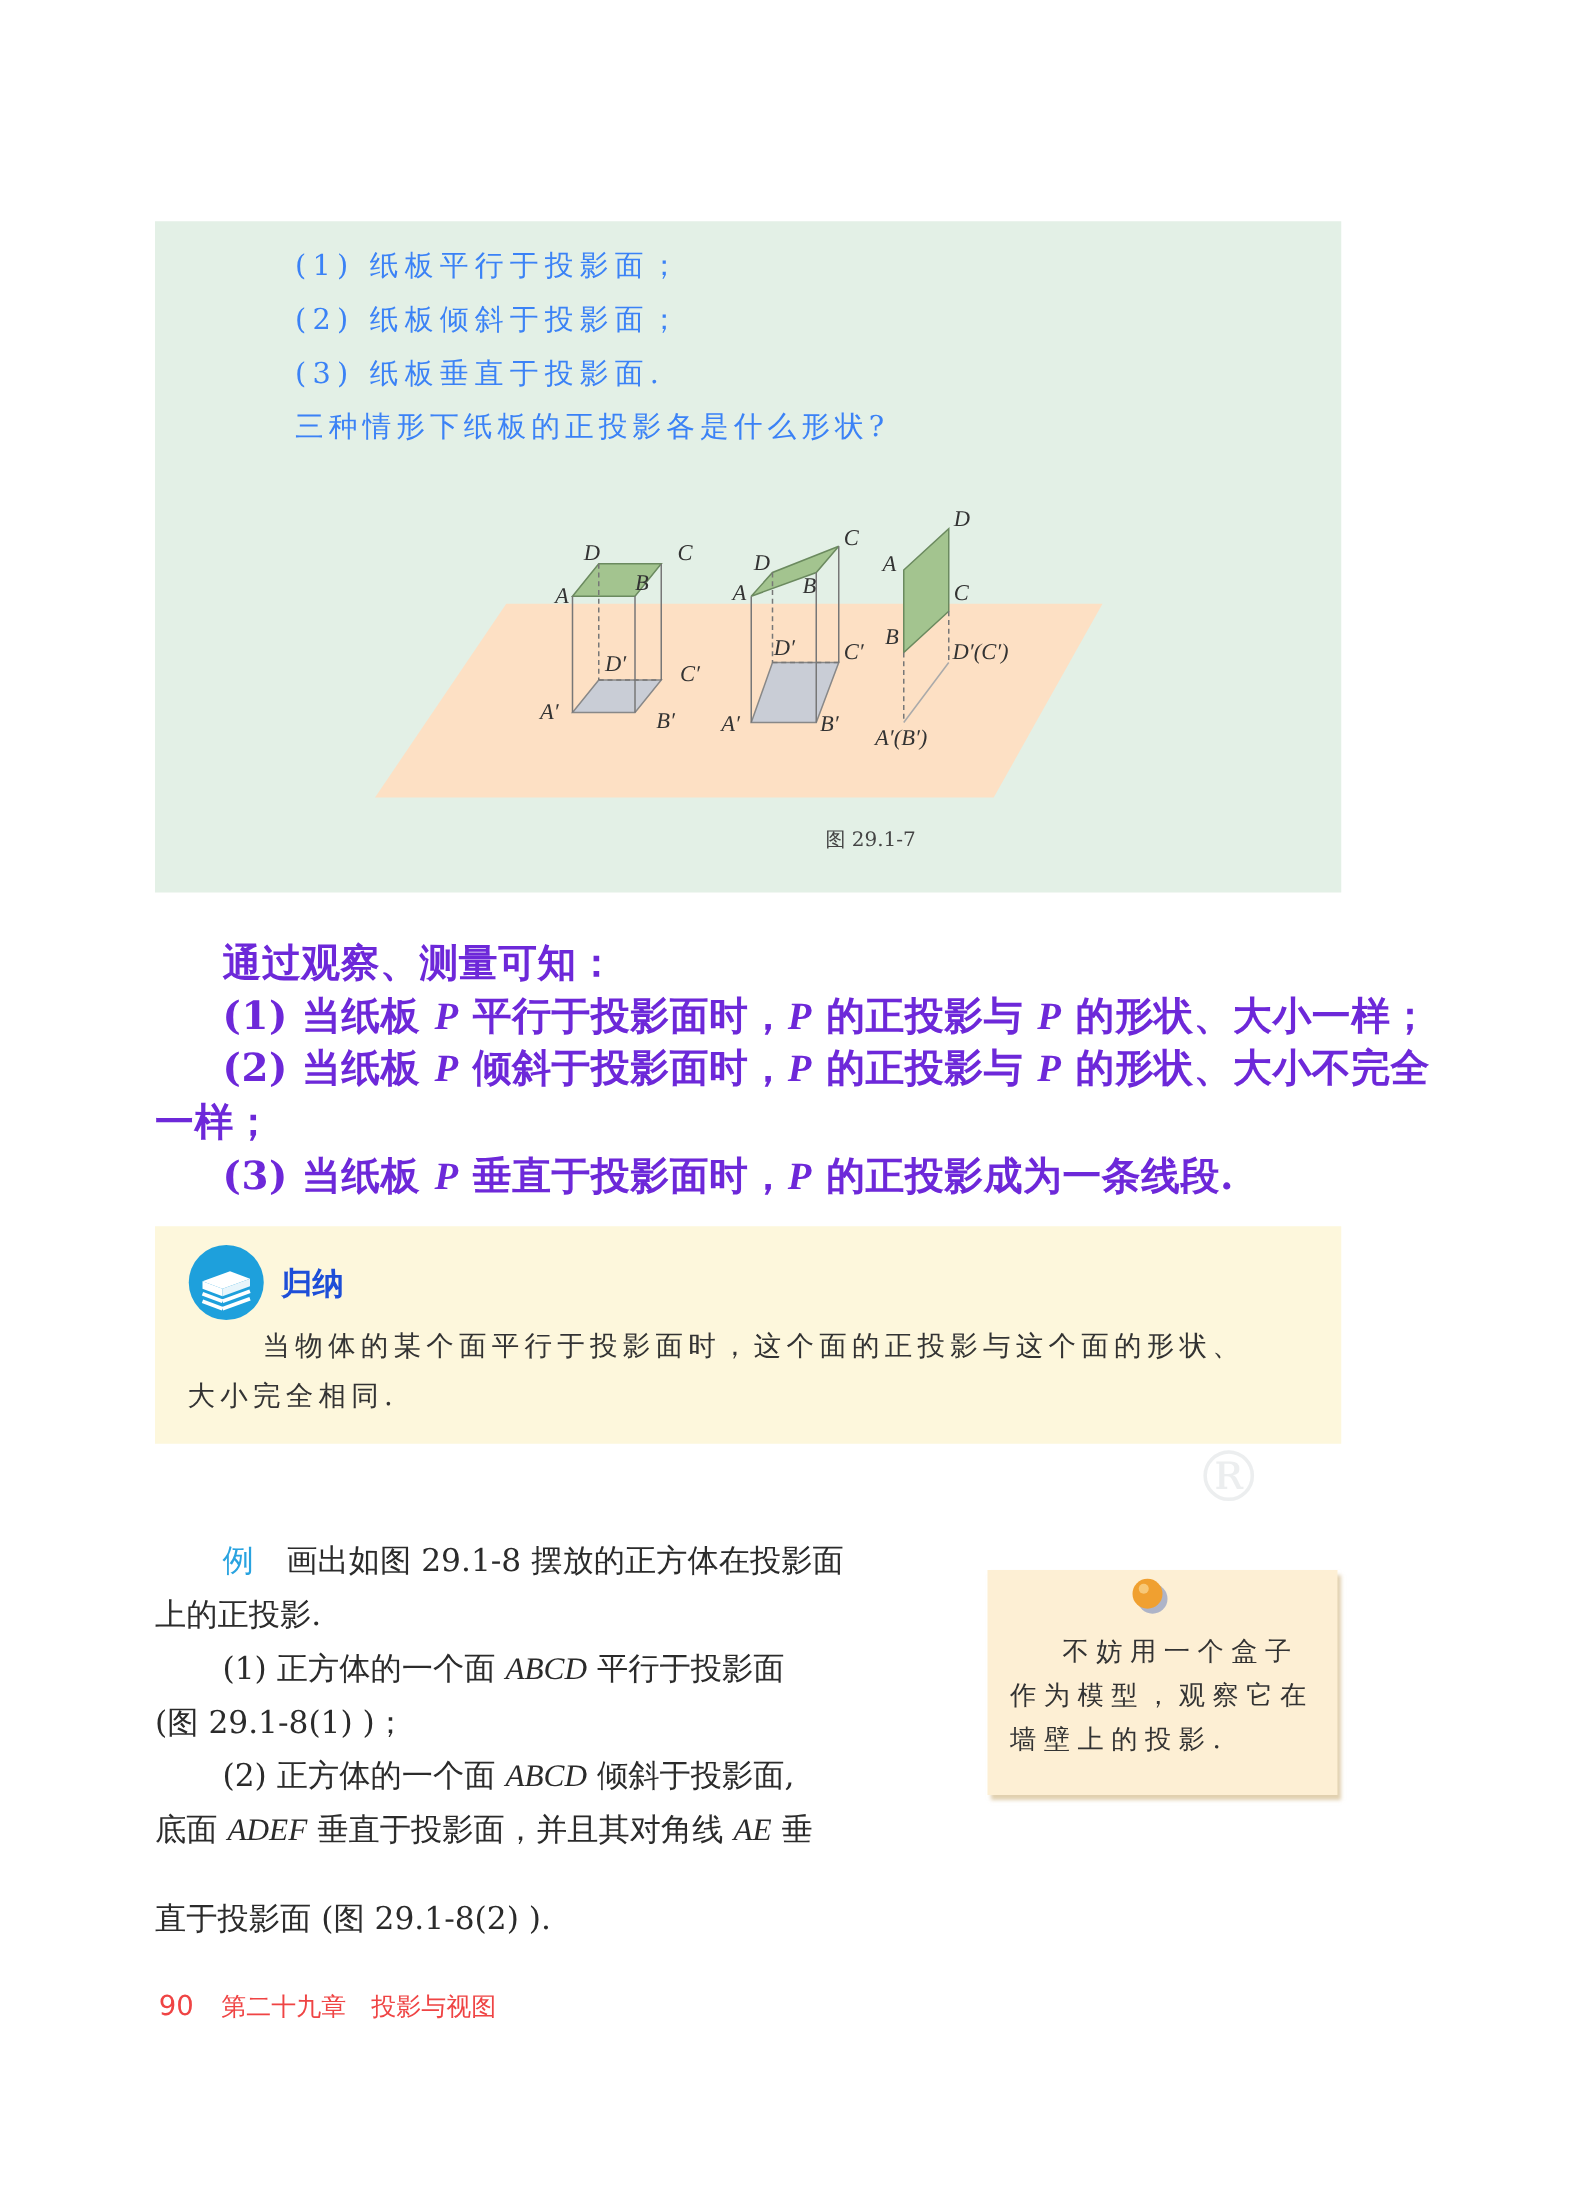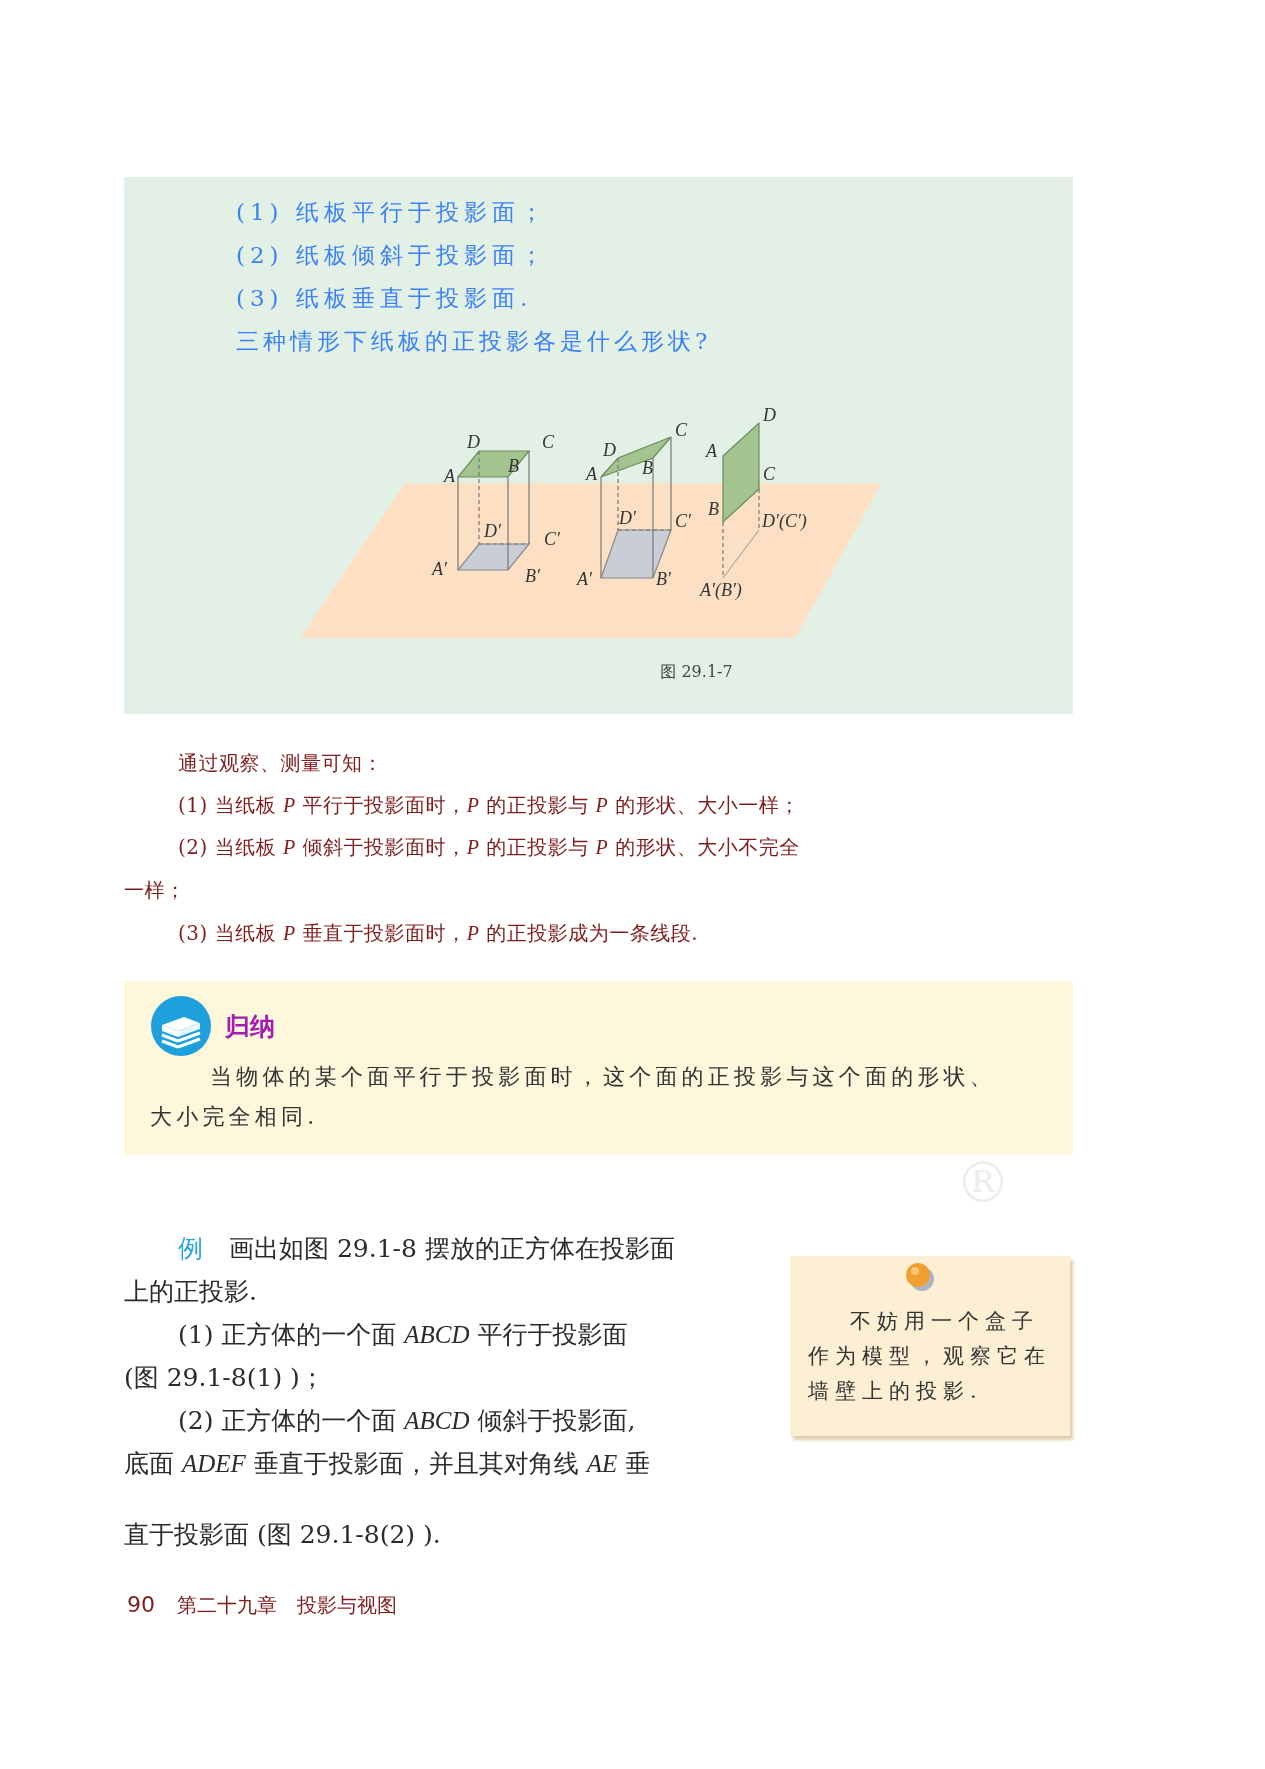--- a/index.html
+++ b/index.html
@@ -13,7 +13,7 @@
   .ebox-line { position:absolute; left:236px; font-size:23px; letter-spacing:5px; white-space:nowrap; color:#3b82f6; }
   .ebox-line.q { left:236px; letter-spacing:4px; }
   .fig-caption { position:absolute; left:0; width:100%; top:662px; text-align:center; font-size:16px; color:#444; }
-  .body-line { position:absolute; font-size:20px; white-space:nowrap; color:#7f1d1d; letter-spacing:0.5px; }
+  .body-line { position:absolute; font-size:31px; white-space:nowrap; color:#6d28d9; letter-spacing:0.5px;font-weight:bold; }
   .body-line i { font-family:"Liberation Serif",serif; font-style:italic; }
   .yellow-box { left:124px; top:981px; width:949px; height:174px; background:#fdf7dc; }
   .summary-title { position:absolute; left:225px; top:1010px; font-family:"DejaVu Sans","Liberation Sans",sans-serif; font-weight:bold; font-size:25px; color:#a21caf; }

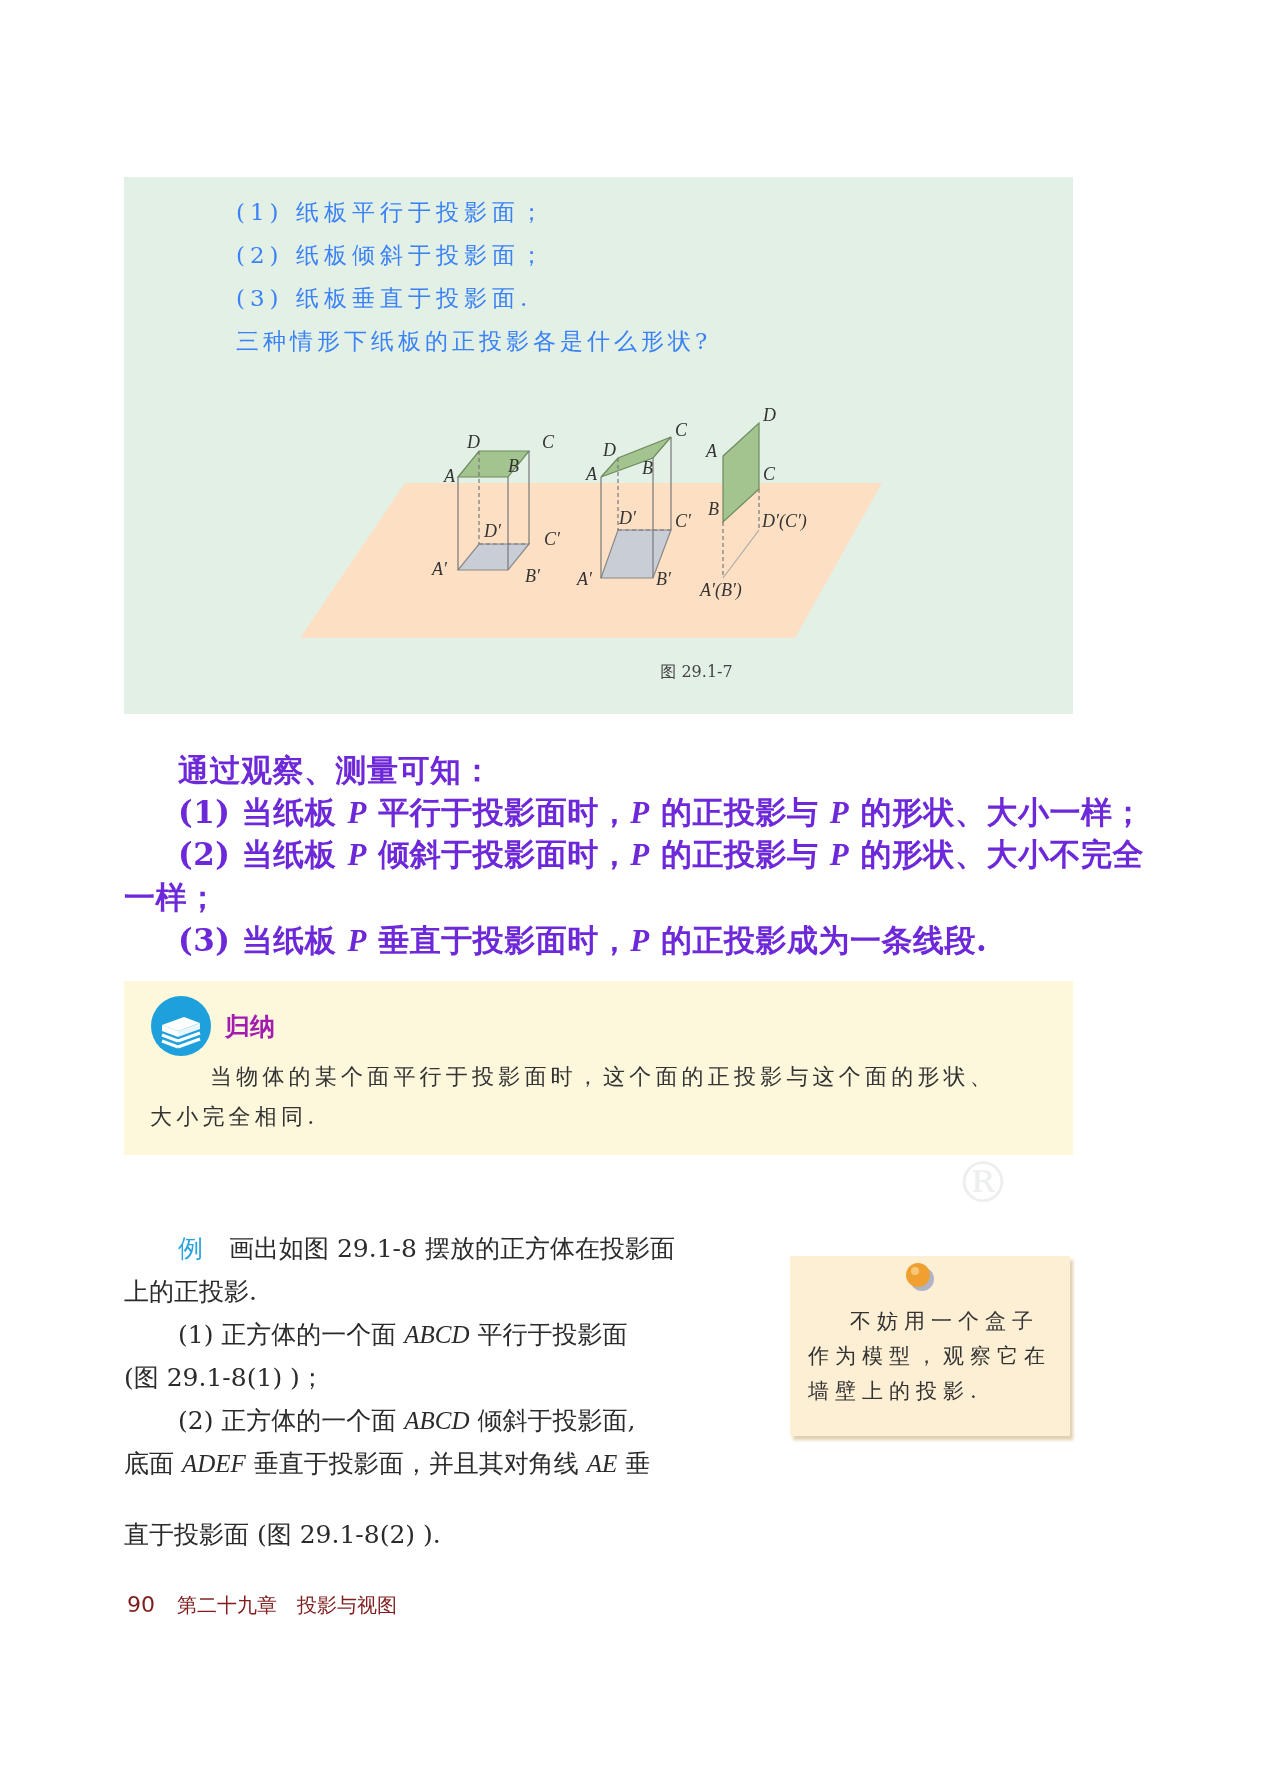--- a/index.html
+++ b/index.html
@@ -16,7 +16,7 @@
   .body-line { position:absolute; font-size:31px; white-space:nowrap; color:#6d28d9; letter-spacing:0.5px;font-weight:bold; }
   .body-line i { font-family:"Liberation Serif",serif; font-style:italic; }
   .yellow-box { left:124px; top:981px; width:949px; height:174px; background:#fdf7dc; }
-  .summary-title { position:absolute; left:225px; top:1010px; font-family:"DejaVu Sans","Liberation Sans",sans-serif; font-weight:bold; font-size:25px; color:#a21caf; }
+  .summary-title { position:absolute; left:225px; top:1010px; font-family:"DejaVu Sans","Liberation Sans",sans-serif; font-weight:bold; font-size:25px; color:#1d4ed8; }
   .summary-line { position:absolute; font-size:22px; letter-spacing:4.2px; white-space:nowrap; color:#333; }
   .note { left:790px; top:1256px; width:280px; height:180px; background:#fdefd4; box-shadow:3px 4px 3px rgba(200,170,110,0.55); }
   .note-text { position:absolute; font-size:21px; letter-spacing:6px; white-space:nowrap; color:#333; }

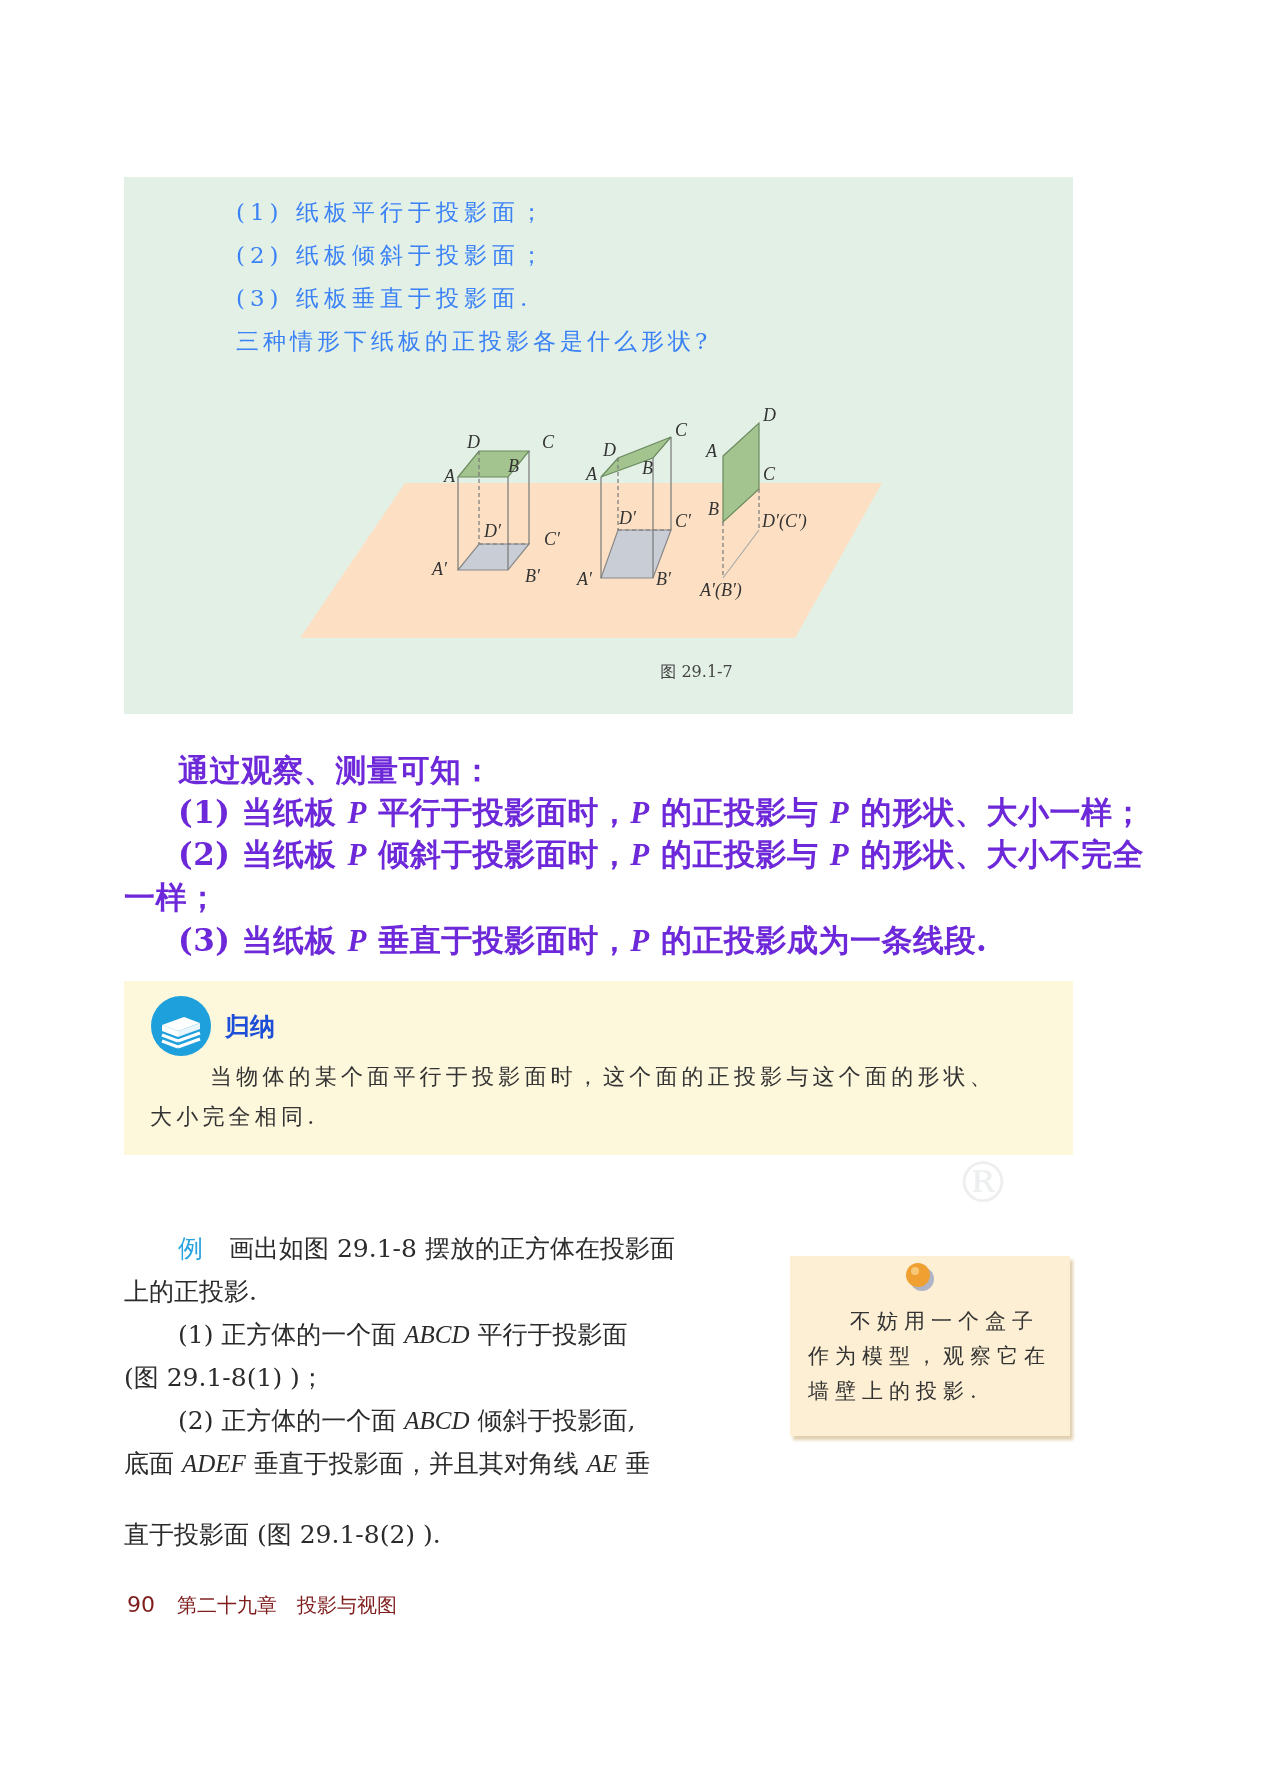--- a/index.html
+++ b/index.html
@@ -22,7 +22,7 @@
   .note-text { position:absolute; font-size:21px; letter-spacing:6px; white-space:nowrap; color:#333; }
   .example-line { position:absolute; font-size:25px; white-space:nowrap; color:#2b2b2b; }
   .example-line i { font-family:"Liberation Serif",serif; font-style:italic; }
-  .footer { position:absolute; left:127px; top:1592px; font-size:20px; white-space:nowrap; color:#7f1d1d; font-family:"DejaVu Sans","Liberation Sans",sans-serif; }
+  .footer { position:absolute; left:127px; top:1592px; font-size:20px; white-space:nowrap; color:#ef4444; font-family:"DejaVu Sans","Liberation Sans",sans-serif; }
   .footer .pg { font-size:22px; margin-right:22px; }
   .footer .chap { margin-right:20px; }
   .watermark { position:absolute; color:rgba(200,205,210,0.35); font-family:"DejaVu Serif",serif; }

